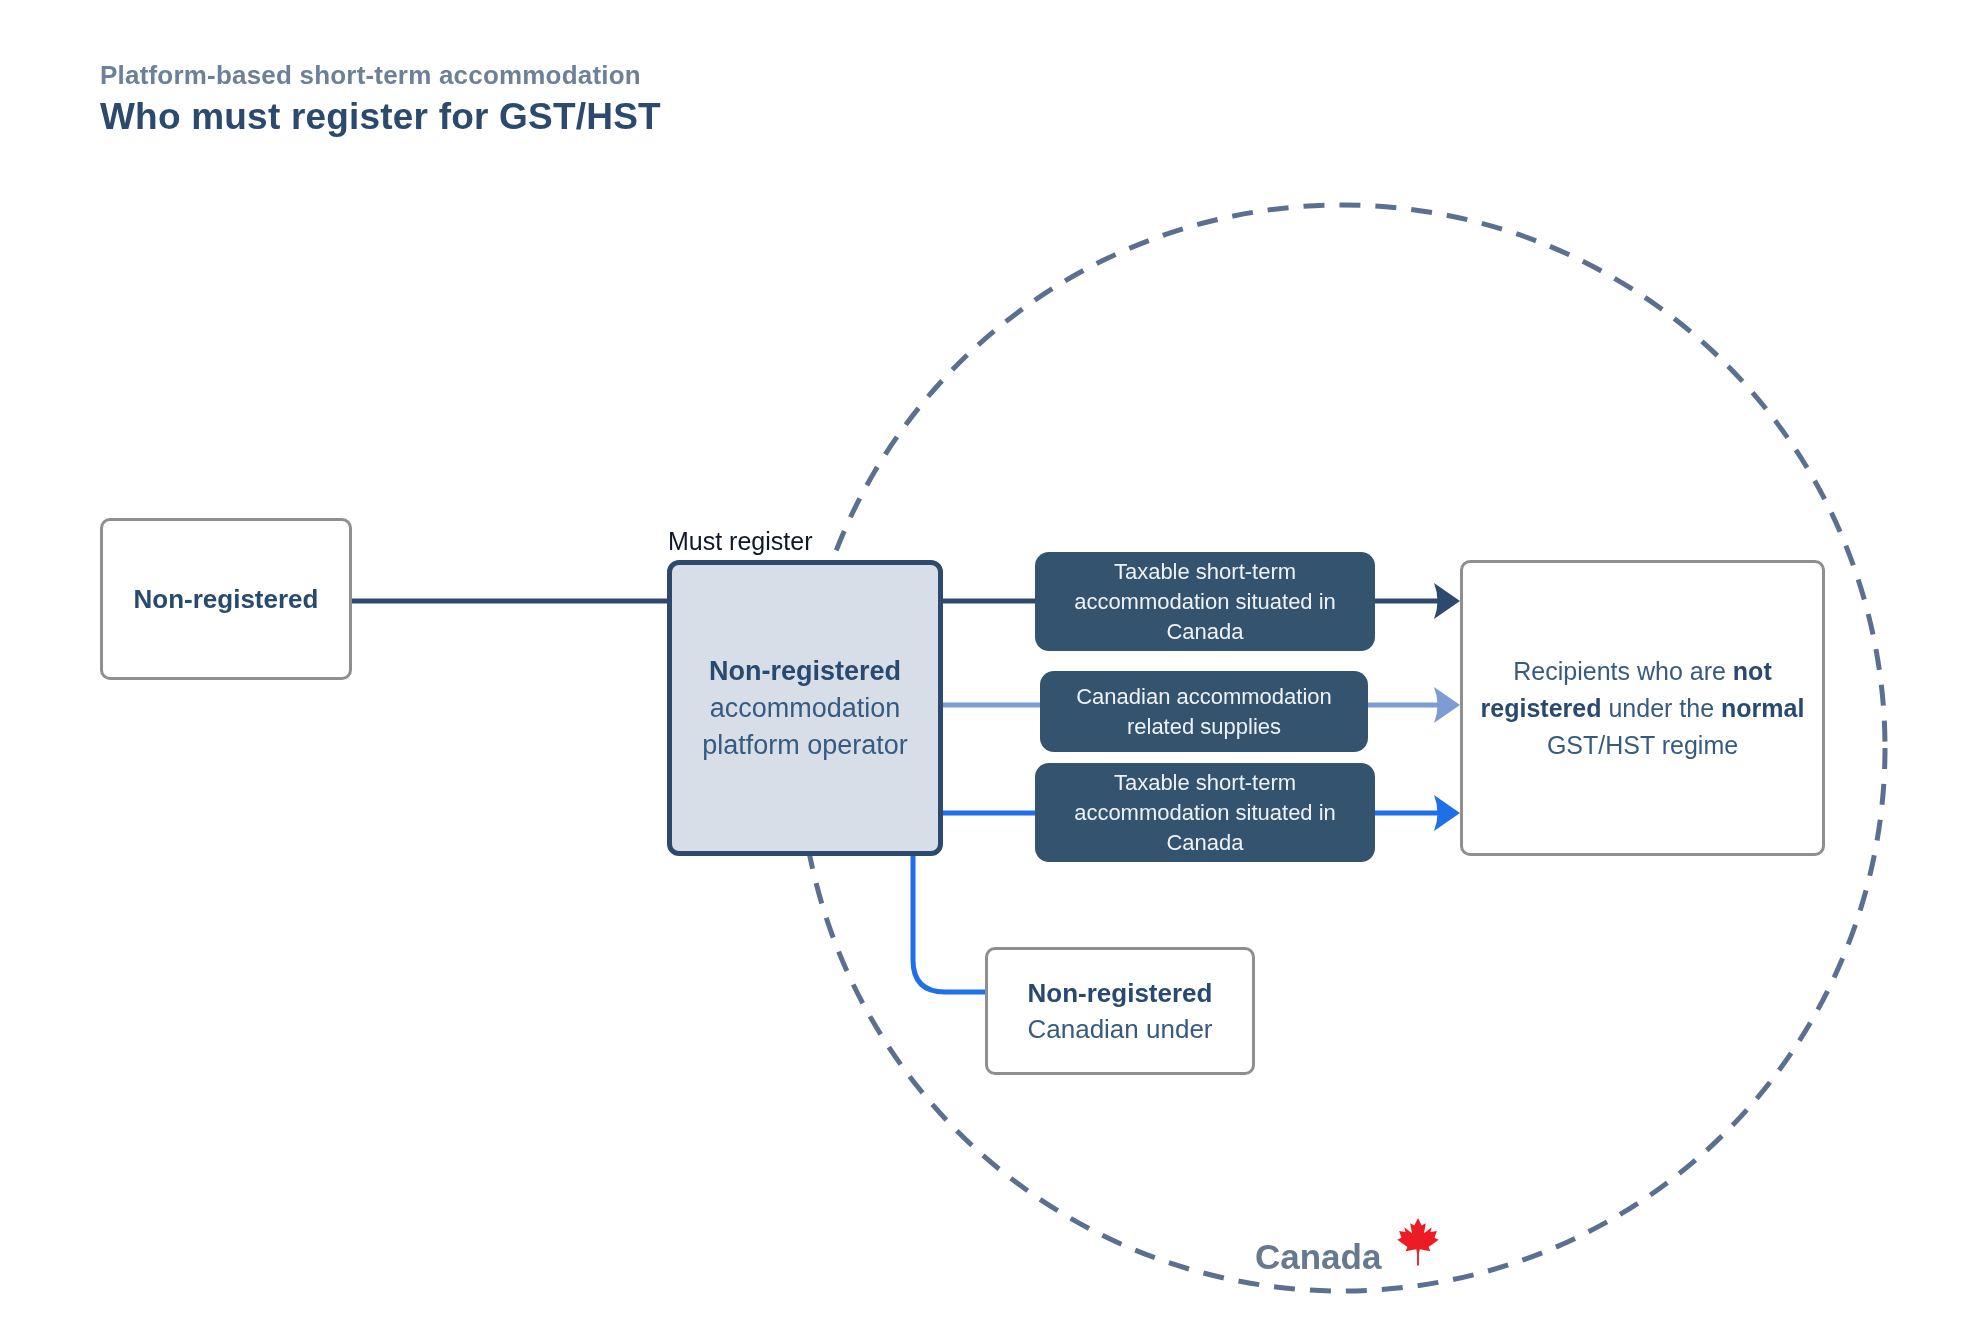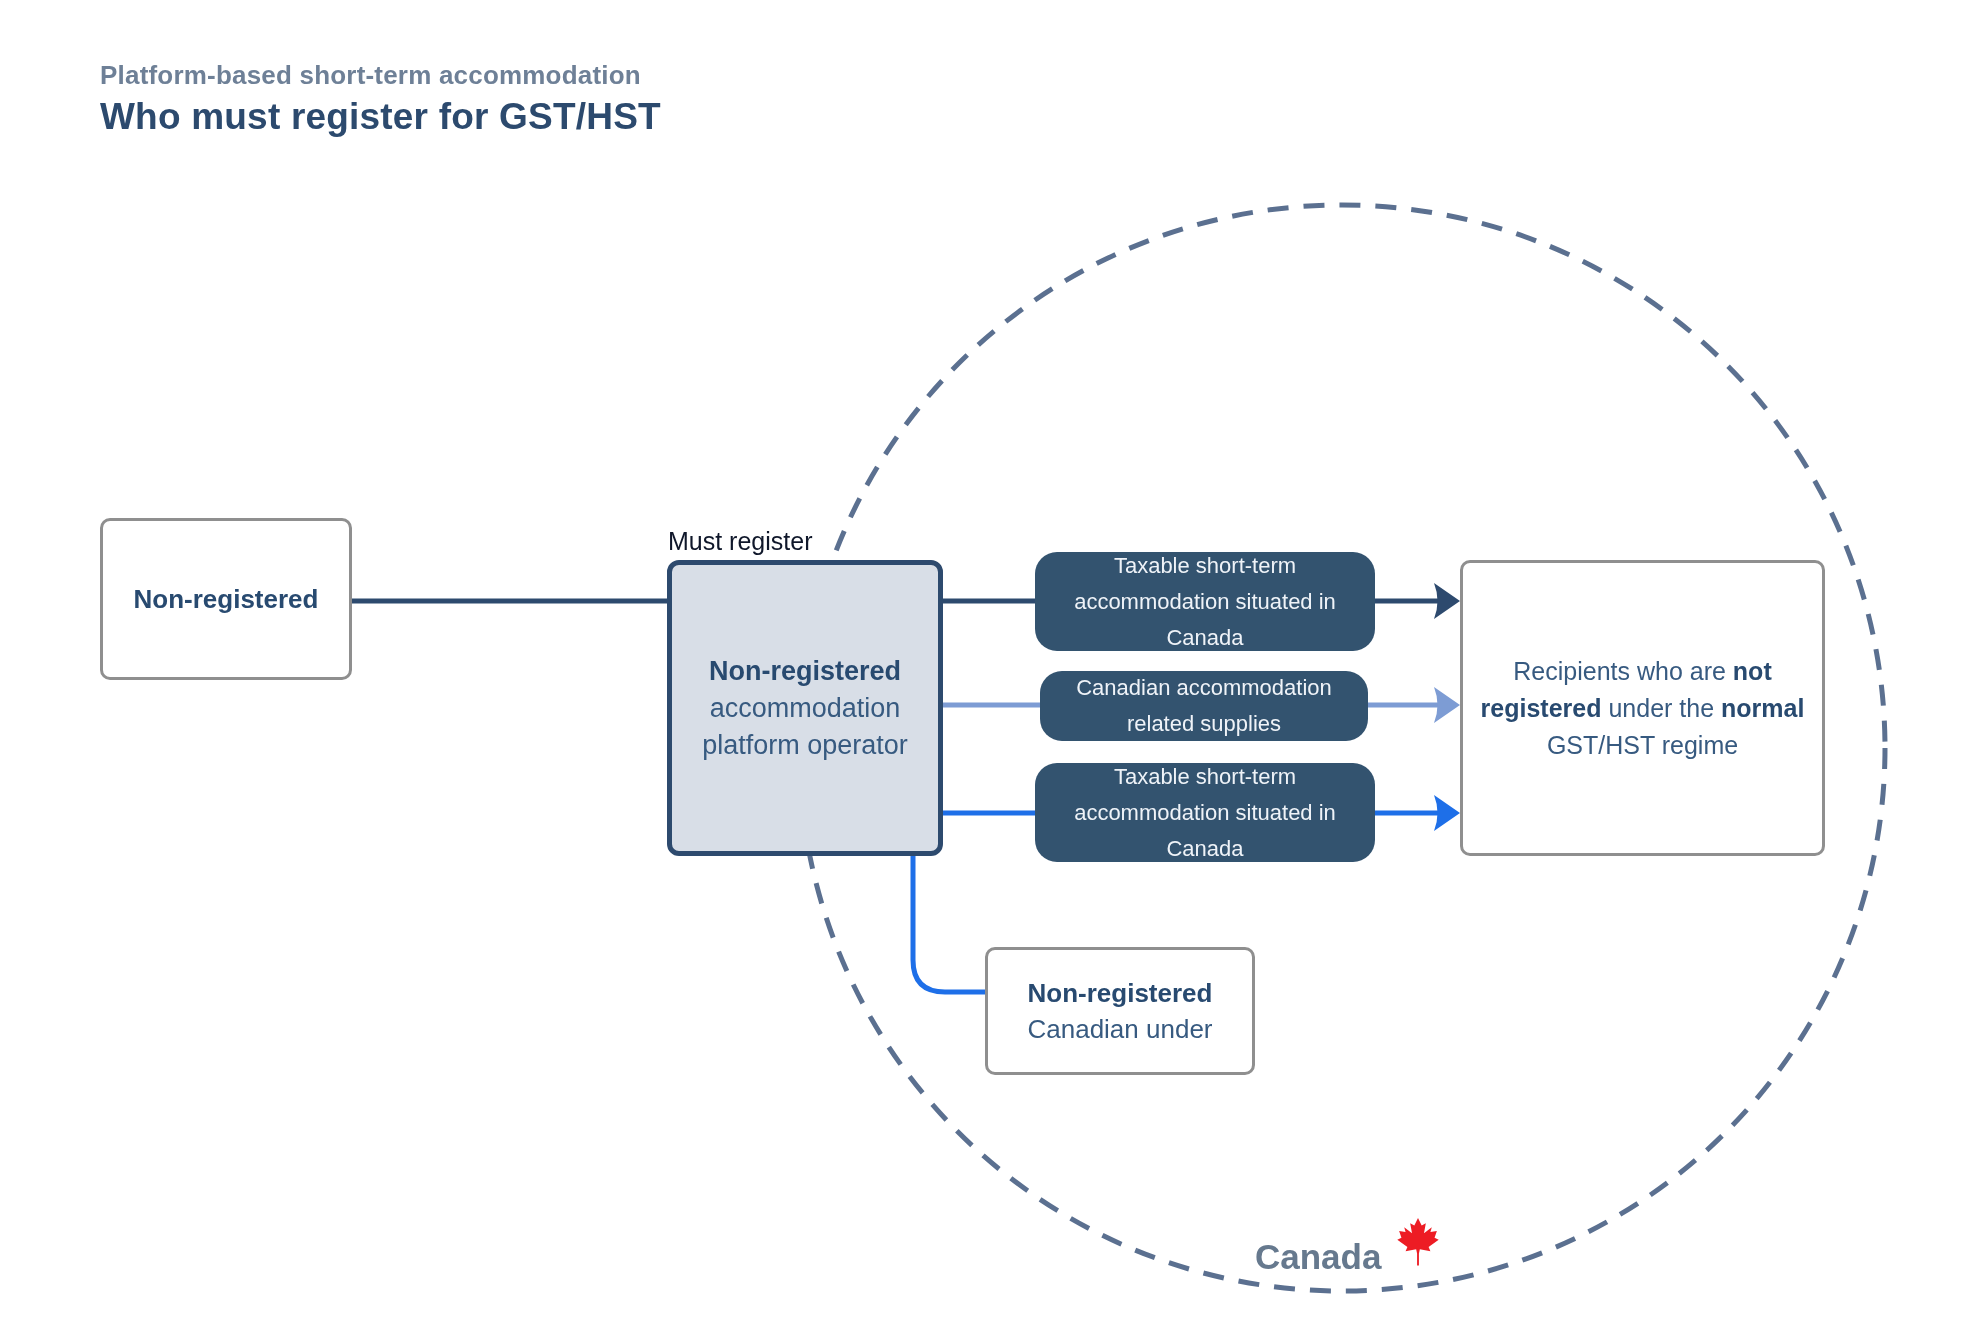--- a/index.html
+++ b/index.html
@@ -35,9 +35,9 @@
   .must-register{left:668px;top:527px;font-size:25px;color:#0f172a;}
   
   .pill{
-    background:#33536f;border-radius:22px;color:#eff3f8;
+    background:#33536f;border-radius:14px;color:#eff3f8;
     display:flex;align-items:center;justify-content:center;text-align:center;
-    font-size:22px;line-height:36px;box-sizing:border-box;padding:0 8px;
+    font-size:22px;line-height:30px;box-sizing:border-box;padding:0 8px;
   }
   .pill1{left:1035px;top:552px;width:340px;height:99px;}
   .pill2{left:1040px;top:671px;width:328px;height:70px;}

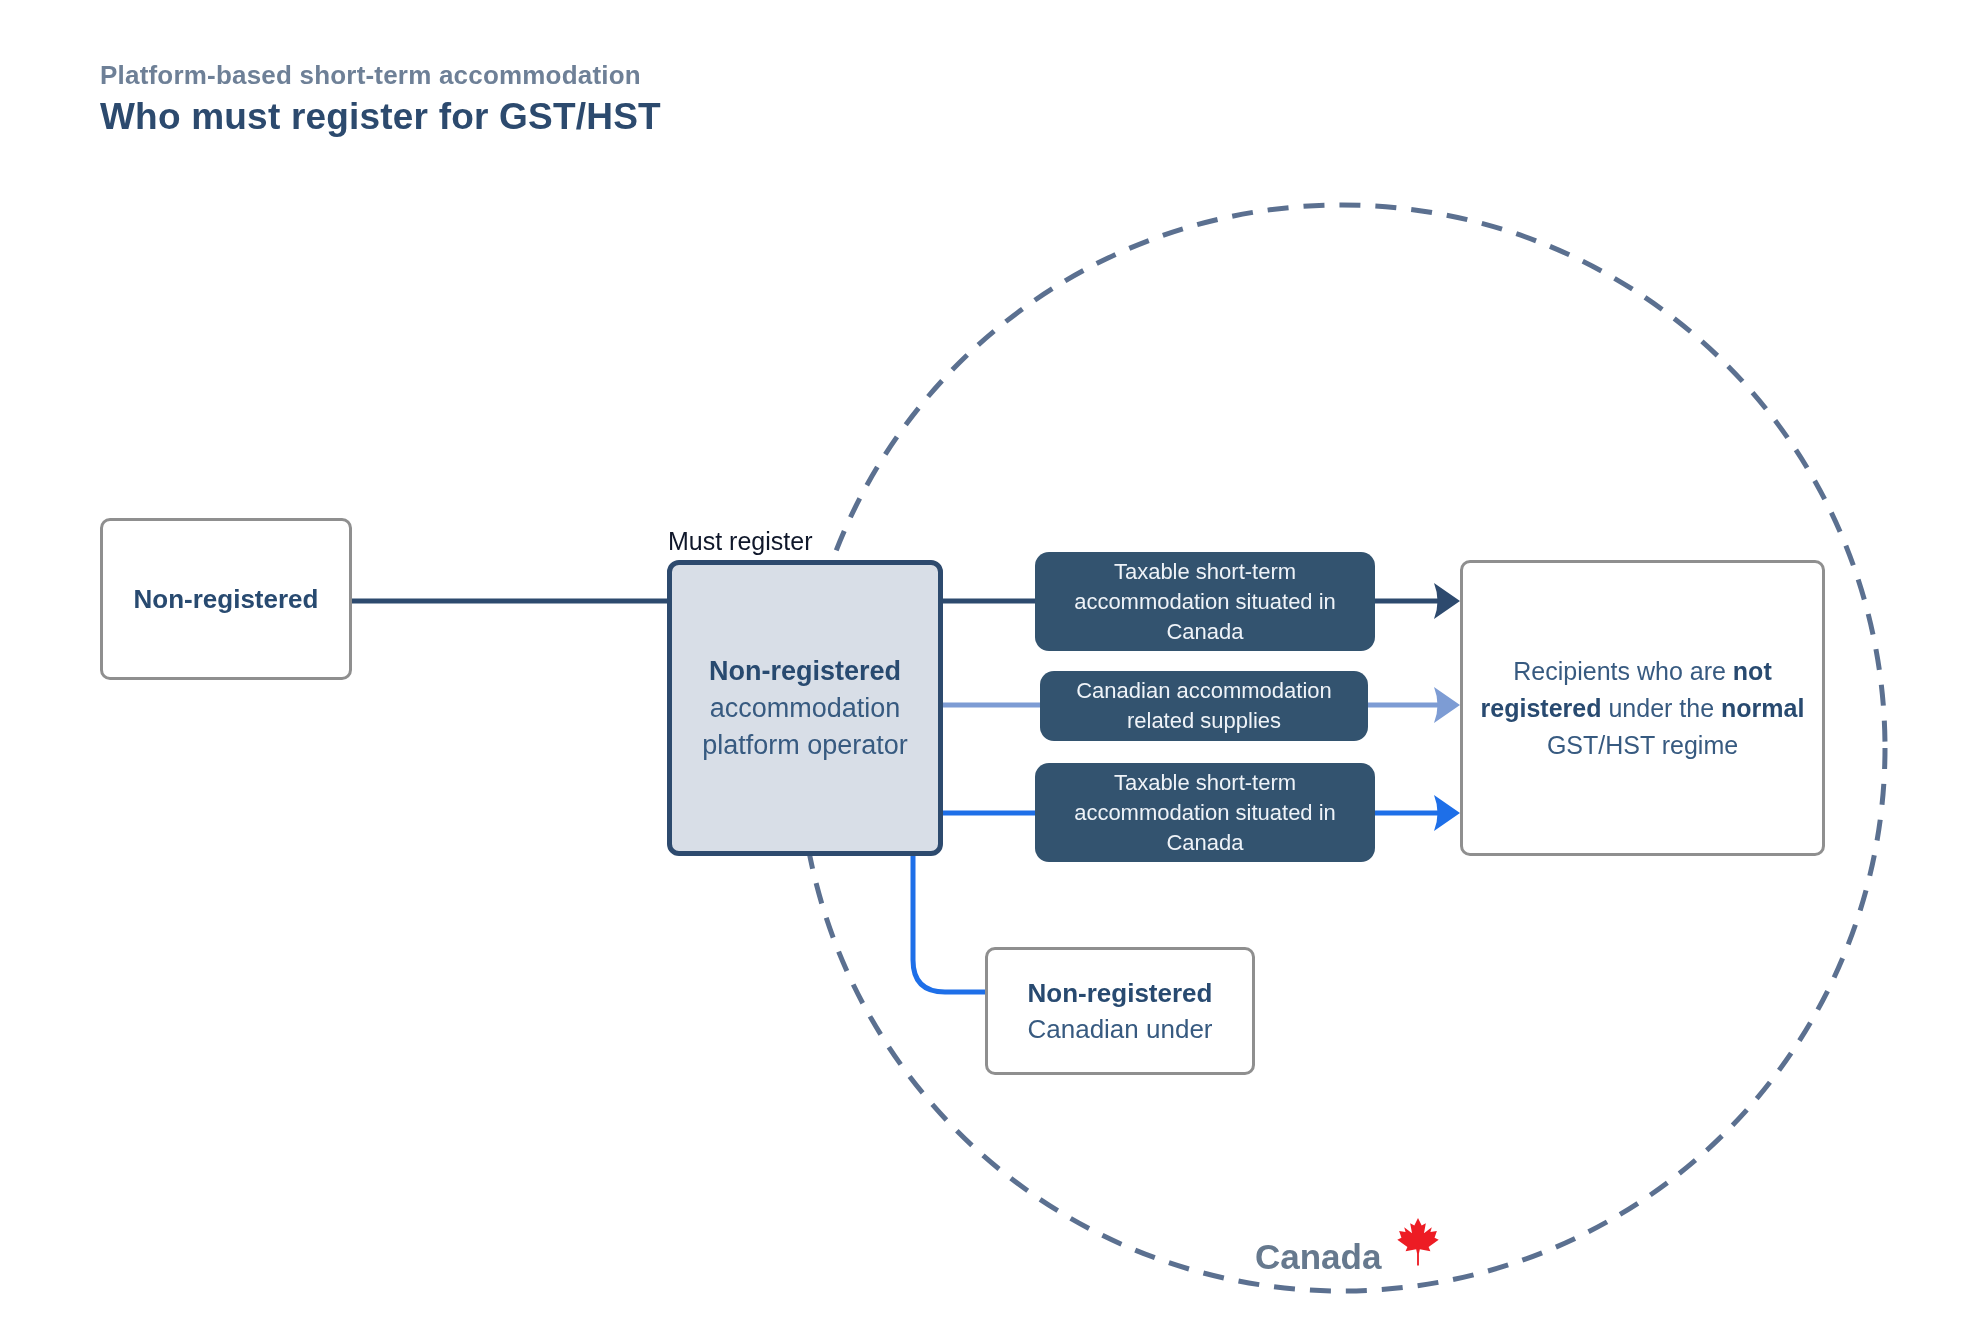--- a/index.html
+++ b/index.html
@@ -40,7 +40,7 @@
     font-size:22px;line-height:30px;box-sizing:border-box;padding:0 8px;
   }
   .pill1{left:1035px;top:552px;width:340px;height:99px;}
-  .pill2{left:1040px;top:671px;width:328px;height:70px;}
+  .pill2{left:1040px;top:671px;width:328px;height:81px;}
   .pill3{left:1035px;top:763px;width:340px;height:99px;}
   
   .canada{left:1255px;top:1206px;display:flex;align-items:center;gap:14px;}

